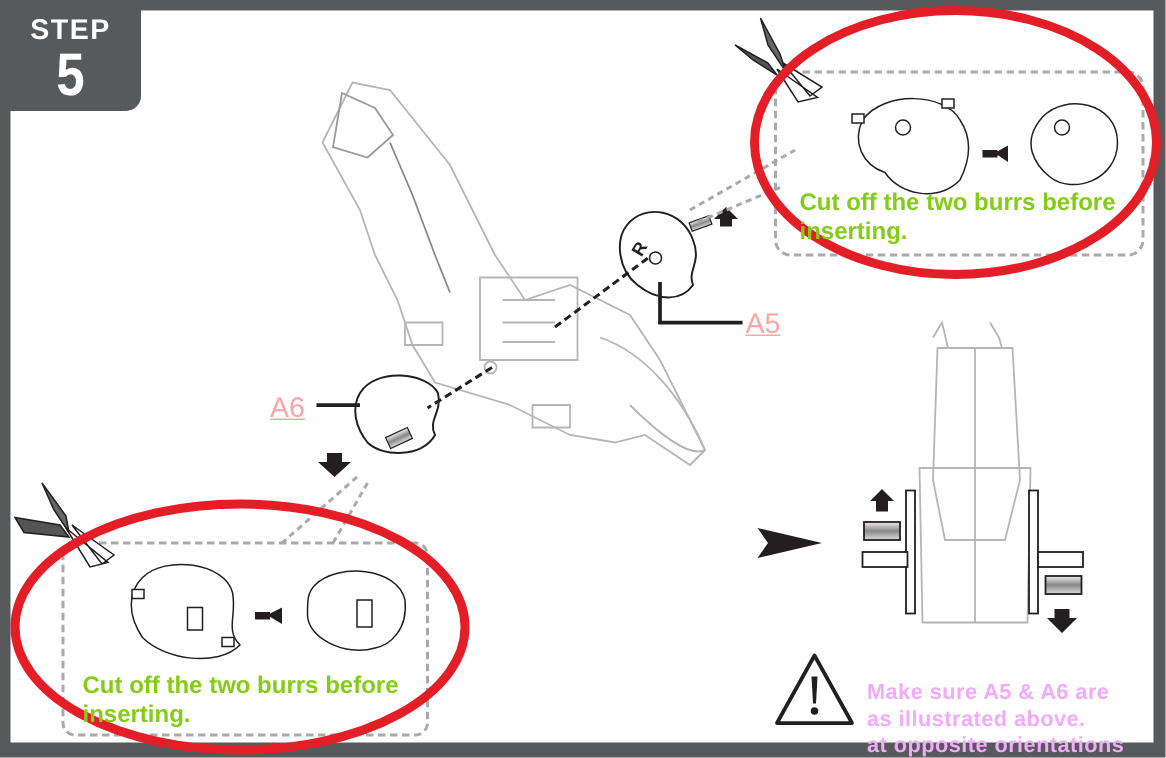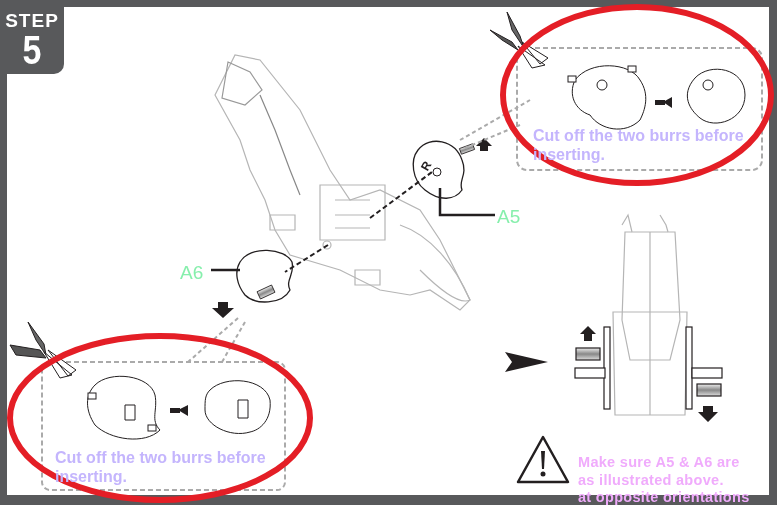--- a/index.html
+++ b/index.html
@@ -5,7 +5,7 @@
   html, body { margin:0; padding:0; }
   body { width:777px; height:505px; background:#58595b; position:relative; overflow:hidden; font-family:"Liberation Sans", sans-serif; }
   .panel { position:absolute; left:7px; top:7px; width:762px; height:488px; background:#ffffff; }
-  .step-badge { position:absolute; left:0; top:0; width:64px; height:74px; background:#58595b; border-bottom-right-radius:10px; color:#fff; text-align:center; }
+  .step-badge { position:absolute; left:0; top:0; width:94px; height:74px; background:#58595b; border-bottom-right-radius:10px; color:#fff; text-align:center; }
   .step-label { position:absolute; left:0; right:0; top:10px; font-size:19px; font-weight:bold; letter-spacing:1px; }
   .step-num { position:absolute; left:0; right:0; top:28px; font-size:40px; font-weight:bold; transform:scaleX(0.85); }
   svg.art { position:absolute; left:0; top:0; }

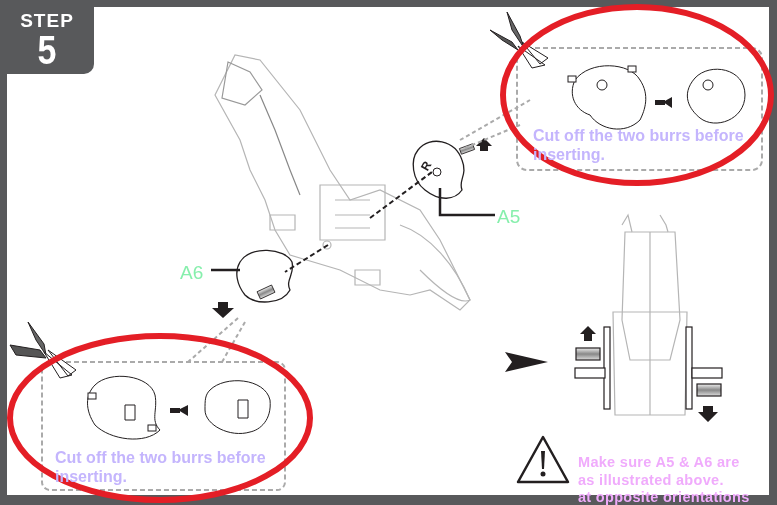--- a/index.html
+++ b/index.html
@@ -9,7 +9,7 @@
   .step-label { position:absolute; left:0; right:0; top:10px; font-size:19px; font-weight:bold; letter-spacing:1px; }
   .step-num { position:absolute; left:0; right:0; top:28px; font-size:40px; font-weight:bold; transform:scaleX(0.85); }
   svg.art { position:absolute; left:0; top:0; }
-  .callout-text { position:absolute; font-size:16px; font-weight:bold; color:#c4b5fd; line-height:19px; }
+  .callout-text { position:absolute; font-size:16px; font-weight:bold; color:#84cc16; line-height:19px; }
   .part-label { position:absolute; font-size:19px; color:#86efac; }
   .warn-text { position:absolute; left:578px; top:437px; font-size:14.5px; font-weight:bold; color:#f0abfc; line-height:17.5px; letter-spacing:0.3px;margin-top:17px; }
 </style>

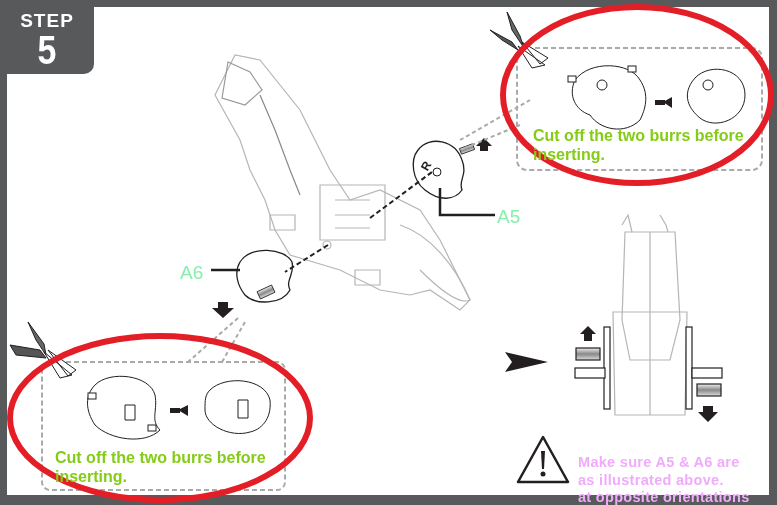--- a/index.html
+++ b/index.html
@@ -10,7 +10,7 @@
   .step-num { position:absolute; left:0; right:0; top:28px; font-size:40px; font-weight:bold; transform:scaleX(0.85); }
   svg.art { position:absolute; left:0; top:0; }
   .callout-text { position:absolute; font-size:16px; font-weight:bold; color:#84cc16; line-height:19px; }
-  .part-label { position:absolute; font-size:19px; color:#86efac; }
+  .part-label { position:absolute; font-size:19px; color:#fca5a5;text-decoration:underline; }
   .warn-text { position:absolute; left:578px; top:437px; font-size:14.5px; font-weight:bold; color:#f0abfc; line-height:17.5px; letter-spacing:0.3px;margin-top:17px; }
 </style>
 </head>

